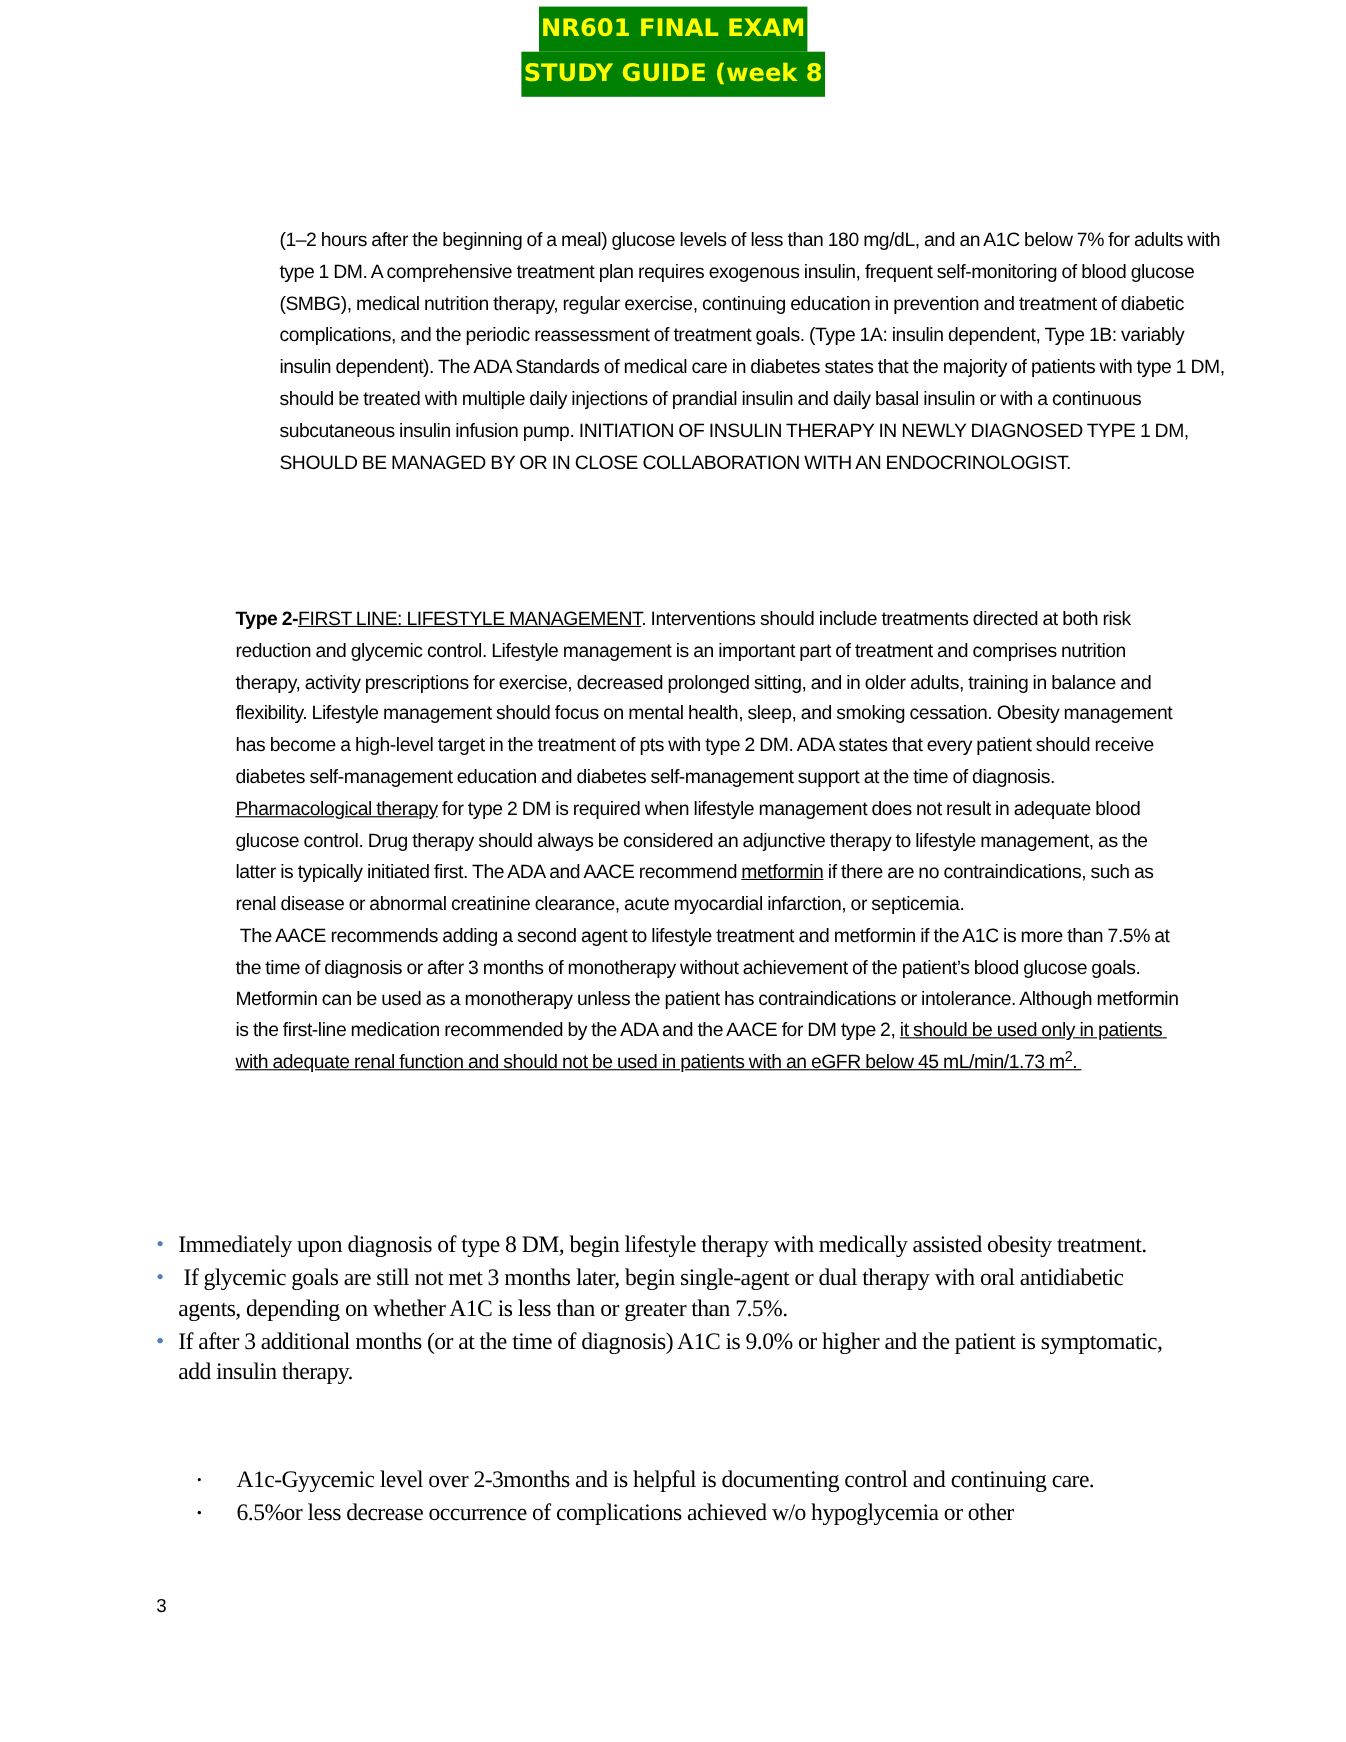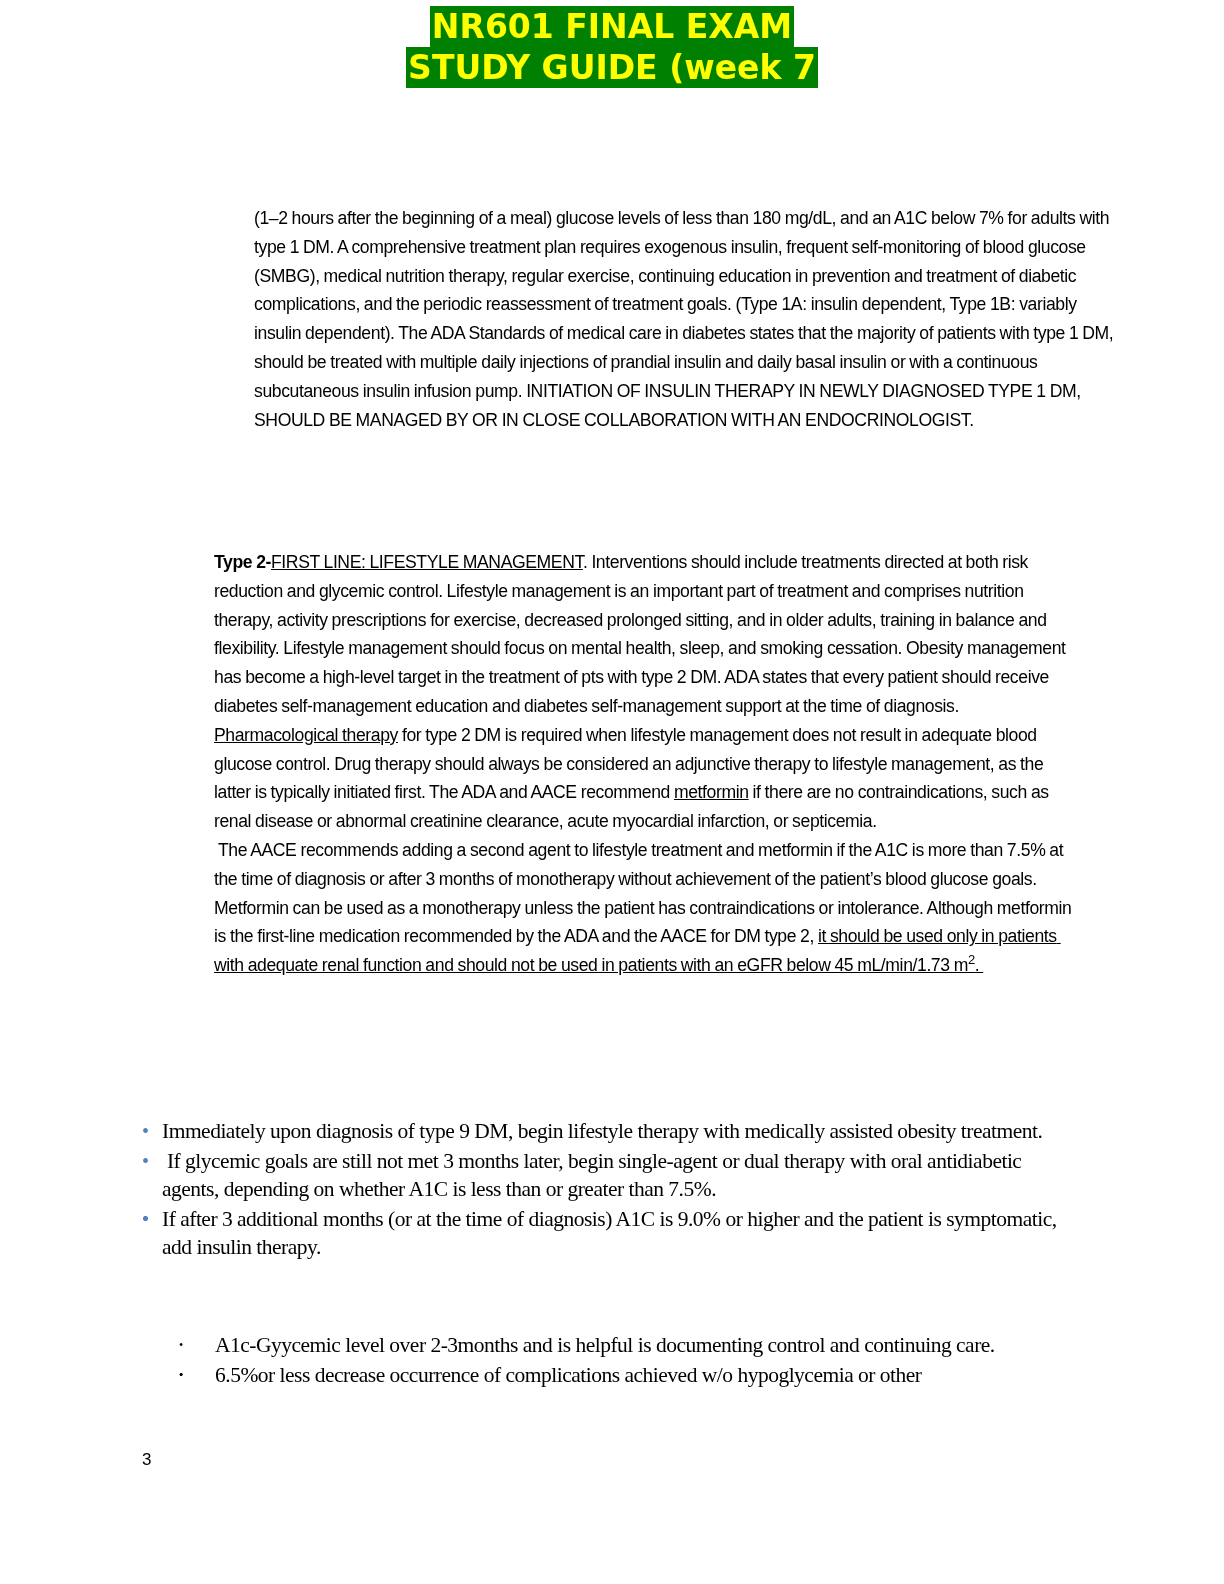--- a/index.html
+++ b/index.html
@@ -22,7 +22,7 @@
       text-align: center;
       font-family: "DejaVu Sans", sans-serif;
       font-weight: bold;
-      font-size: 33px;
+      font-size: 22px;
       line-height: 41px;
       letter-spacing: 0px;
     }

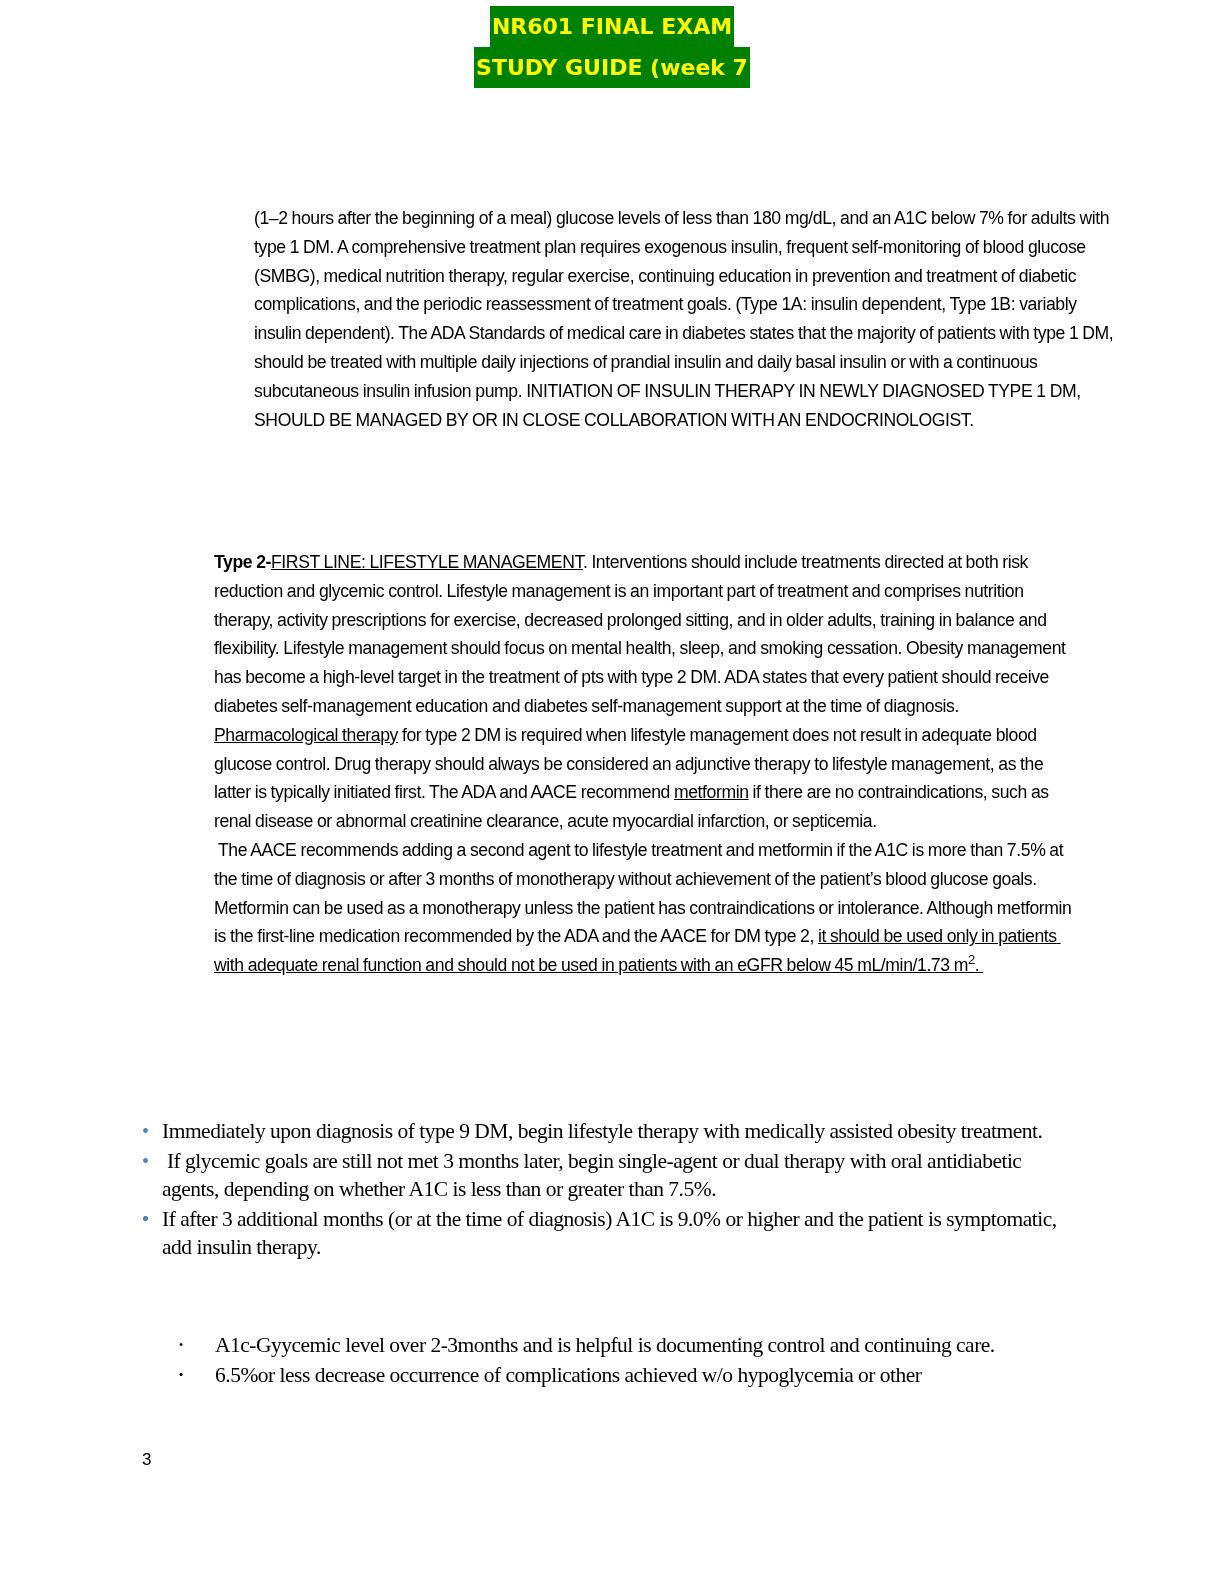--- a/index.html
+++ b/index.html
@@ -109,7 +109,7 @@
 
 <div class="title-block">
   <span class="title-line">NR601 FINAL EXAM</span><br>
-  <span class="title-line">STUDY GUIDE (week 7</span><br>
+  <span class="title-line">STUDY GUIDE (week 8</span><br>
   <br>
 </div>
 

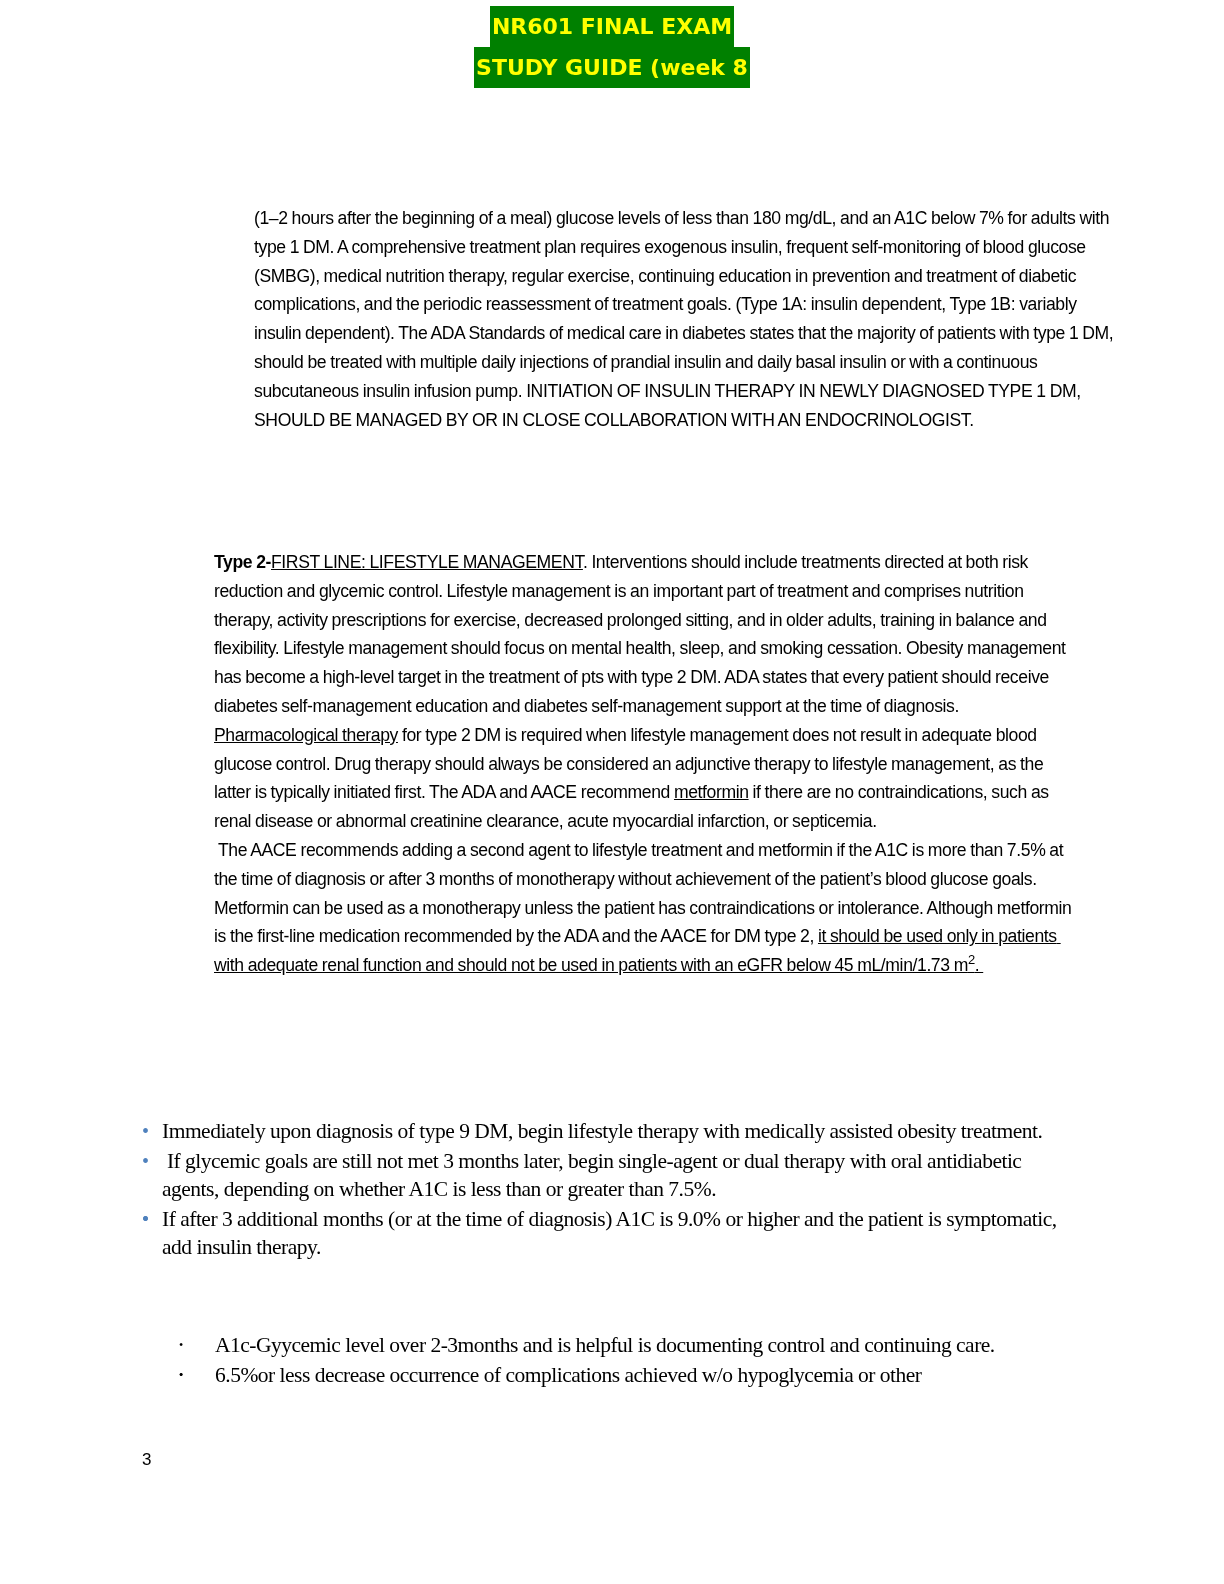--- a/index.html
+++ b/index.html
@@ -126,7 +126,7 @@
 </div>
 
 <ul class="bullets1">
-  <li><span class="bullet">•</span><span>Immediately upon diagnosis of type 9 DM, begin lifestyle therapy with medically assisted obesity treatment.</span></li>
+  <li><span class="bullet">•</span><span>Immediately upon diagnosis of type 8 DM, begin lifestyle therapy with medically assisted obesity treatment.</span></li>
   <li><span class="bullet">•</span><span style="white-space: pre-wrap;"> If glycemic goals are still not met 3 months later, begin single-agent or dual therapy with oral antidiabetic agents, depending on whether A1C is less than or greater than 7.5%.</span></li>
   <li><span class="bullet">•</span></li>
   <li><span class="bullet">•</span><span>If after 3 additional months (or at the time of diagnosis) A1C is 9.0% or higher and the patient is symptomatic, add insulin therapy.</span></li>

